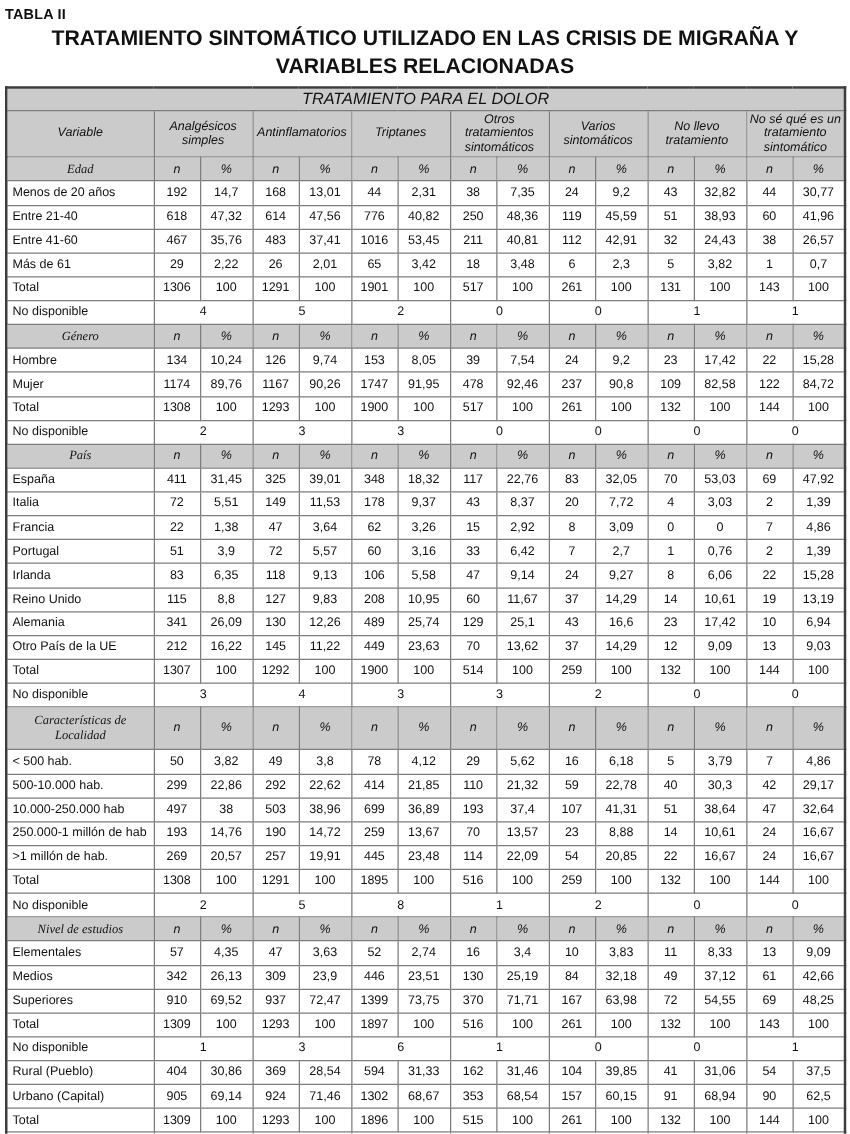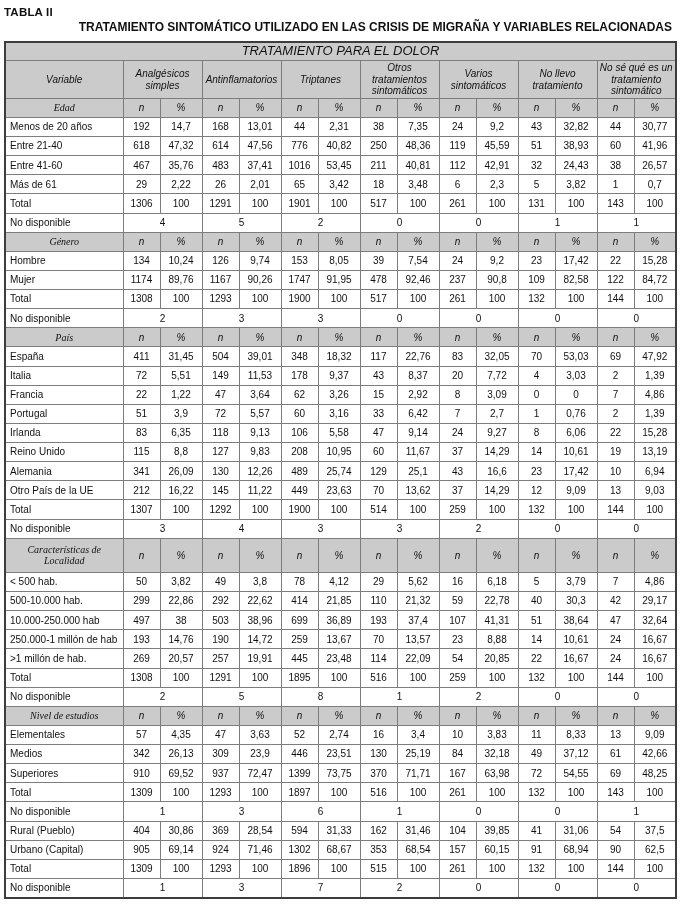--- a/index.html
+++ b/index.html
@@ -16,7 +16,7 @@
   }
   .page{padding:5px 4px 4px;}
   .title{font-size:11.5px;font-weight:bold;line-height:1.25;letter-spacing:.2px;}
-  .subtitle{text-align:right;font-size:12px;font-weight:bold;line-height:1.25;margin:1px 4px 6px;}
+  .subtitle{text-align:center;font-size:17px;font-weight:bold;line-height:1.25;margin:1px 4px 6px;}
   table.tbl{
     border-collapse:collapse;width:672px;height:858px;margin:0 auto;
     border:2px solid var(--outer);table-layout:fixed;

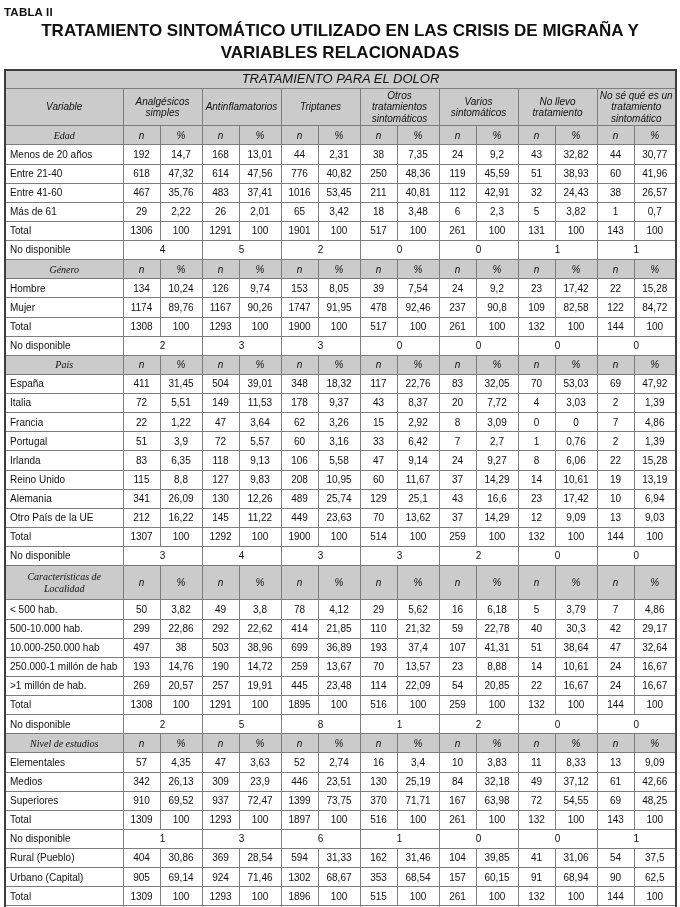--- a/index.html
+++ b/index.html
@@ -282,7 +282,7 @@
           <td class="rlabel">España</td>
           <td class="val">411</td>
           <td class="val">31,45</td>
-          <td class="val">504</td>
+          <td class="val">325</td>
           <td class="val">39,01</td>
           <td class="val">348</td>
           <td class="val">18,32</td>

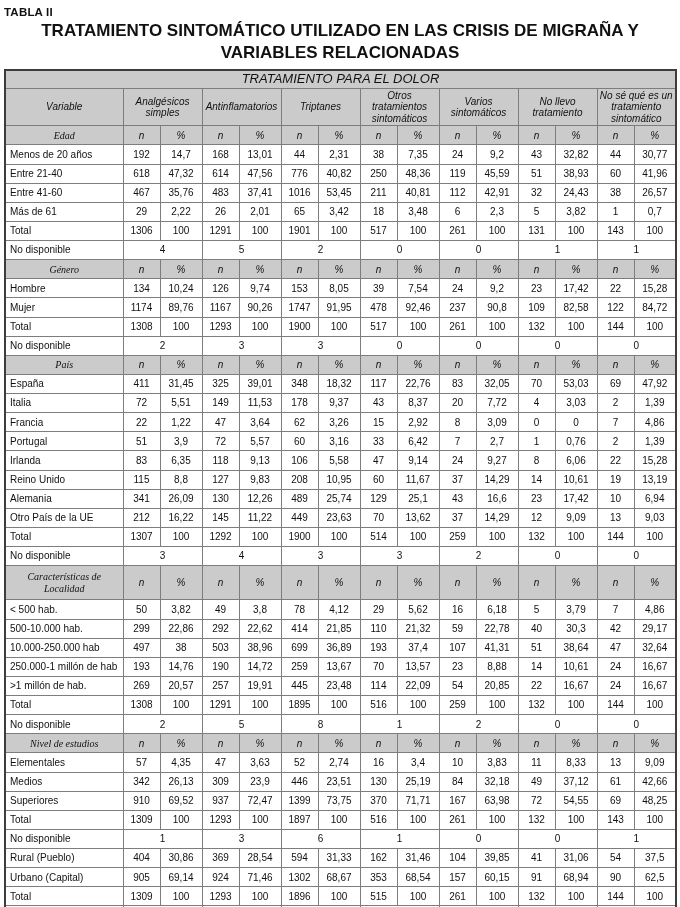--- a/index.html
+++ b/index.html
@@ -315,7 +315,7 @@
         <tr>
           <td class="rlabel">Francia</td>
           <td class="val">22</td>
-          <td class="val">1,22</td>
+          <td class="val">1,38</td>
           <td class="val">47</td>
           <td class="val">3,64</td>
           <td class="val">62</td>

